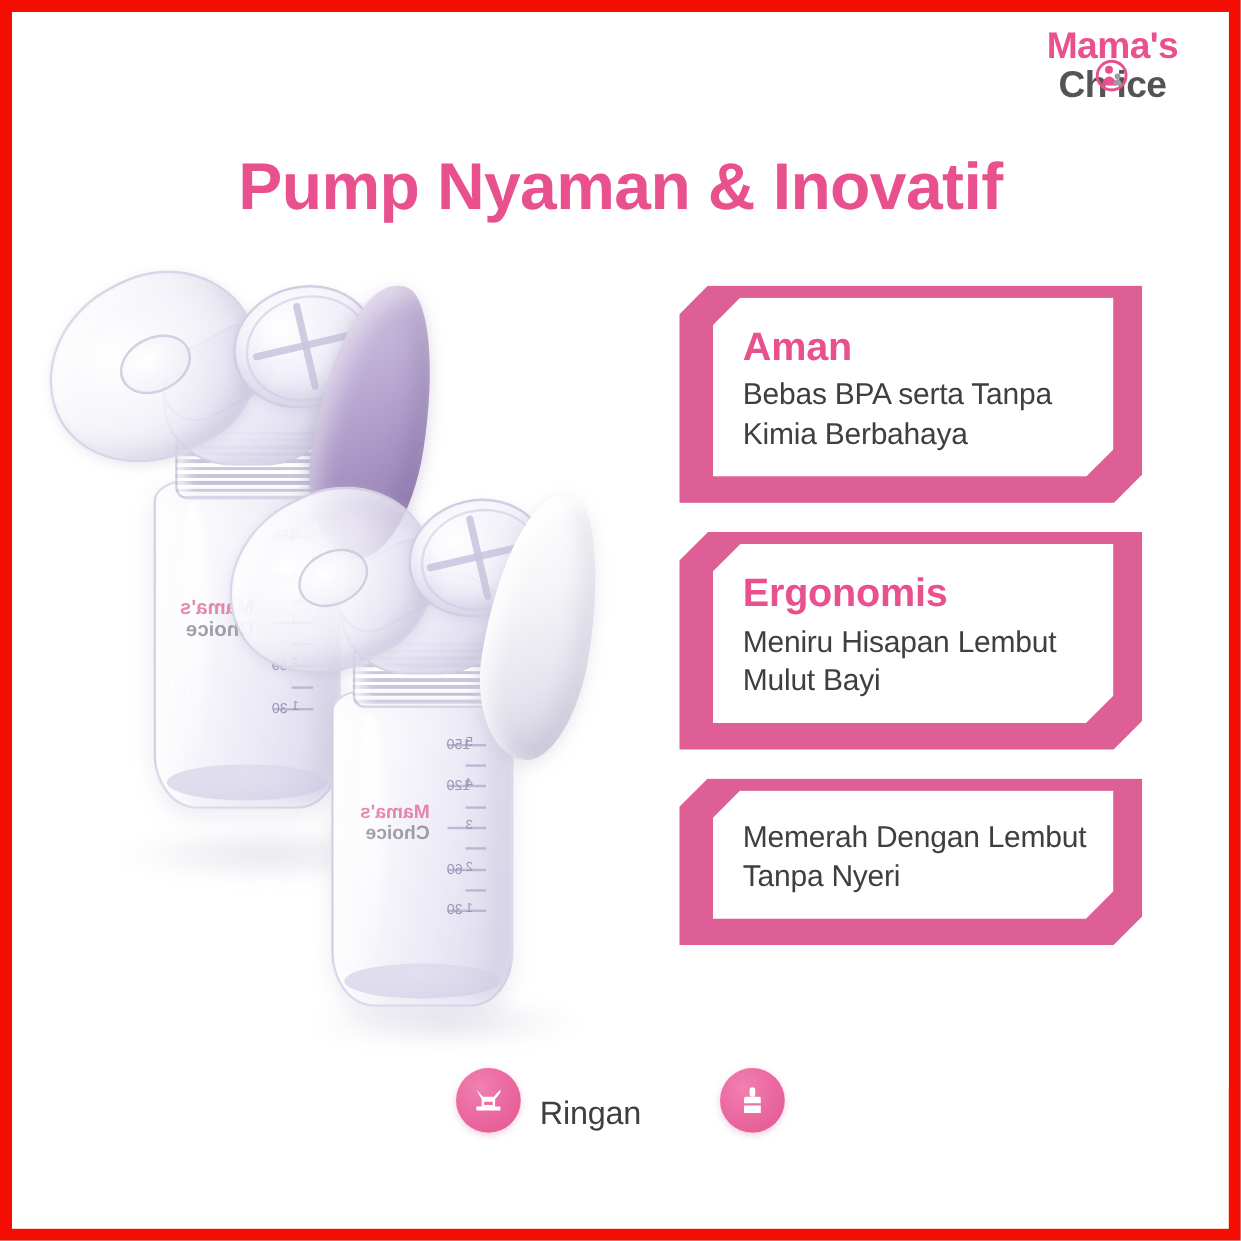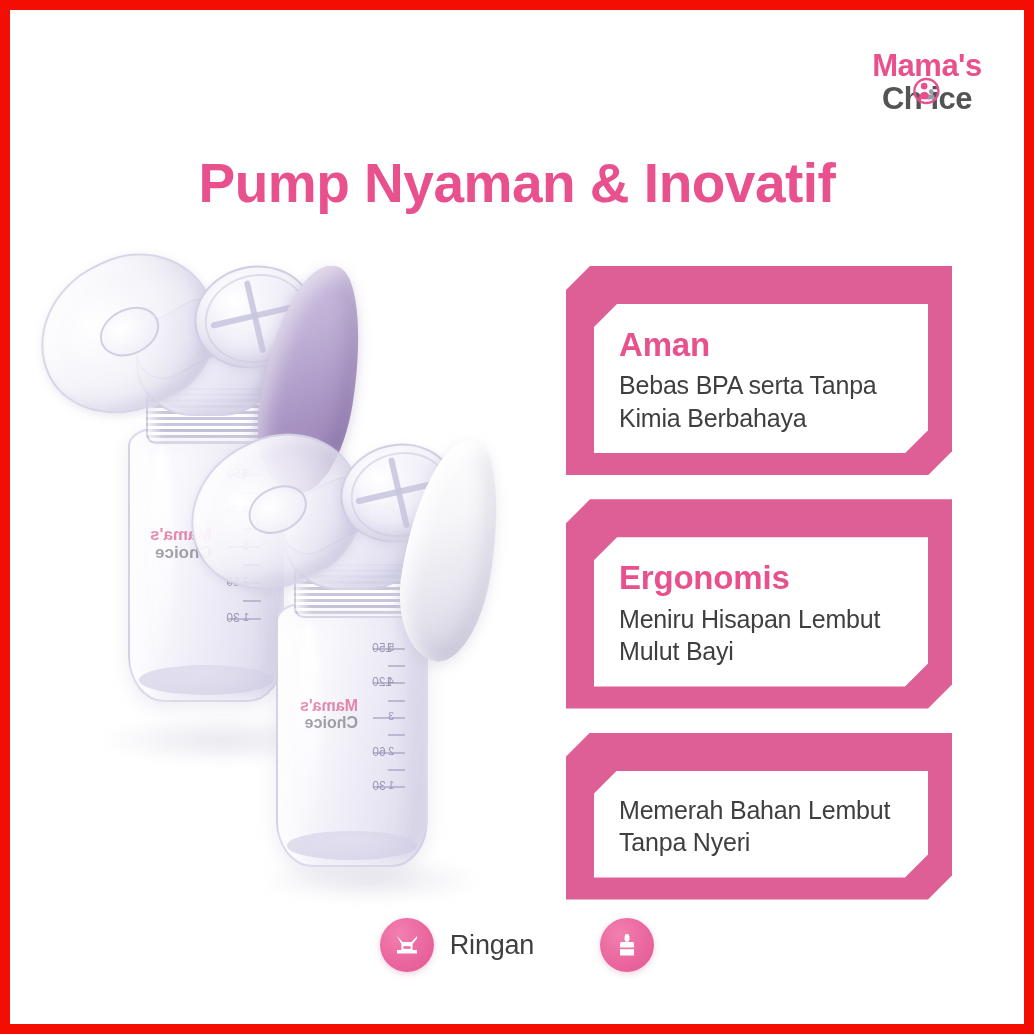--- a/index.html
+++ b/index.html
@@ -27,7 +27,6 @@
     width: 1014px;
     height: 896px;
     background: #ffffff;
-    margin-top: 28px;
   }
 
   

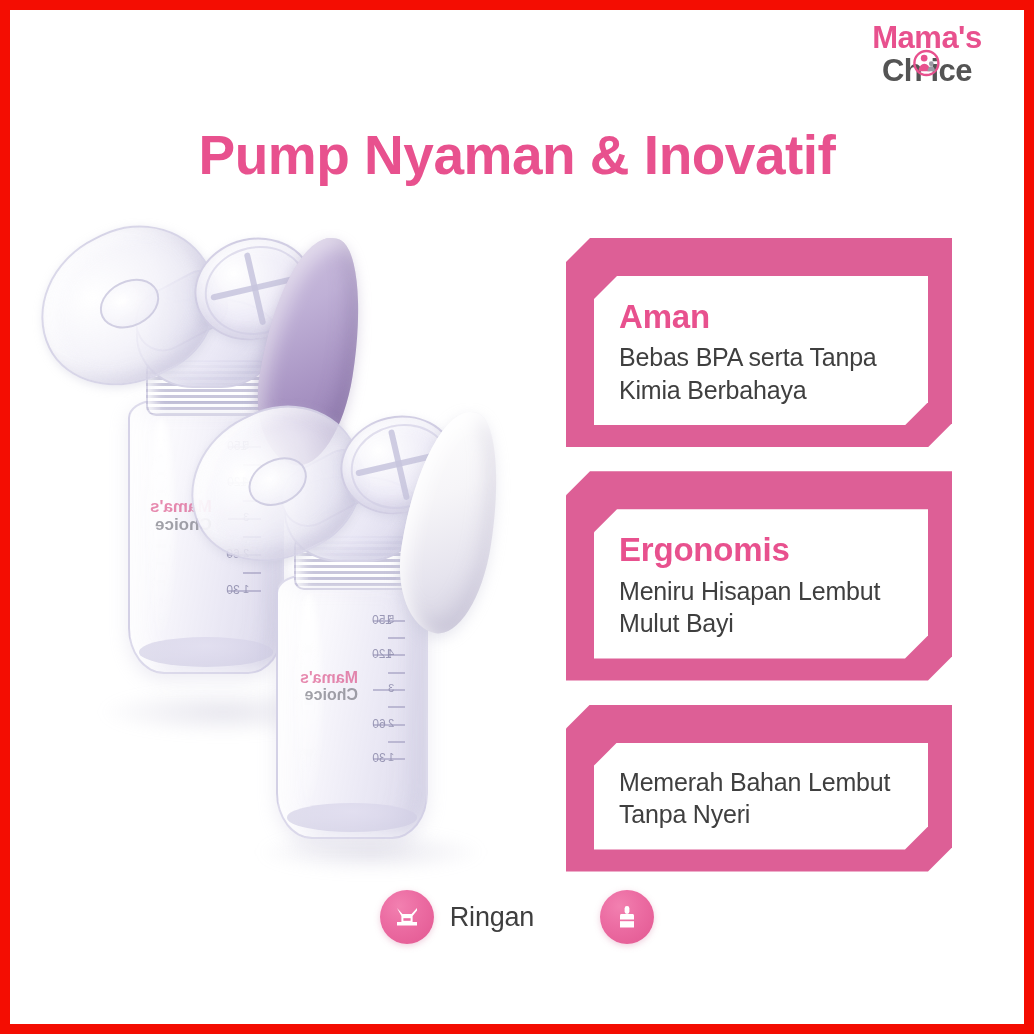--- a/index.html
+++ b/index.html
@@ -279,7 +279,7 @@
     position: relative;
     box-sizing: border-box;
     background: #ffffff;
-    padding: 38px 24px 22px 28px;
+    padding: 10px 24px 22px 28px;
     margin-bottom: 24px;
     --chamf: 24px;
     --bw: 3px;

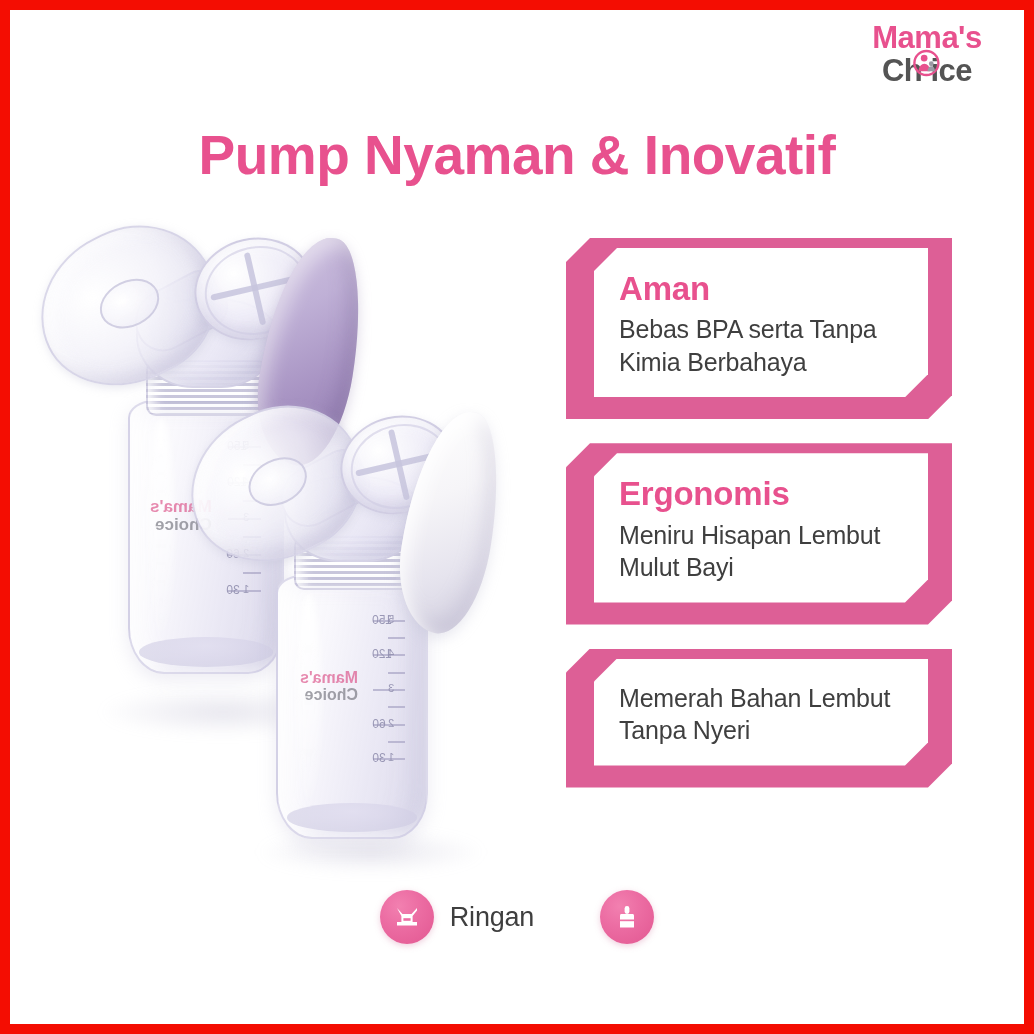--- a/index.html
+++ b/index.html
@@ -496,7 +496,7 @@
       </div>
       <div class="card">
         <div class="card-inner">
-          <p class="card-body">Memerah Bahan Lembut Tanpa Nyeri</p>
+          <p class="card-body">Memerah Dengan Lembut Tanpa Nyeri</p>
         </div>
       </div>
     </div>

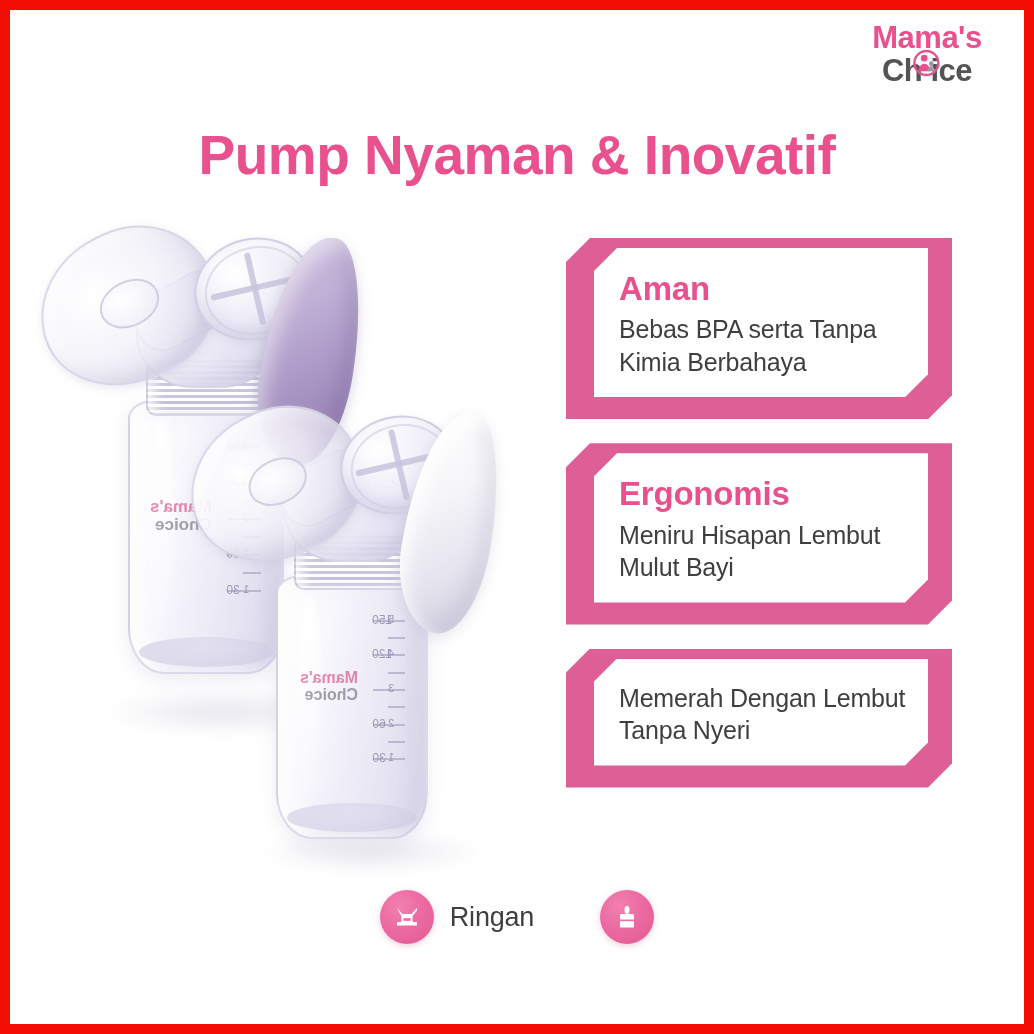--- a/index.html
+++ b/index.html
@@ -336,7 +336,7 @@
   }
   .badge {
     display: flex;
-    align-items: center;
+    align-items: flex-end;
     gap: 16px;
   }
   .badge-icon {

